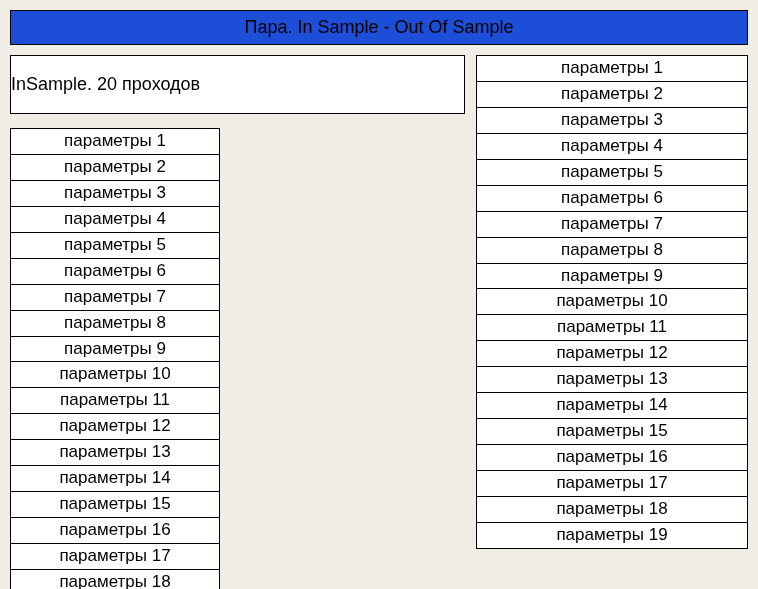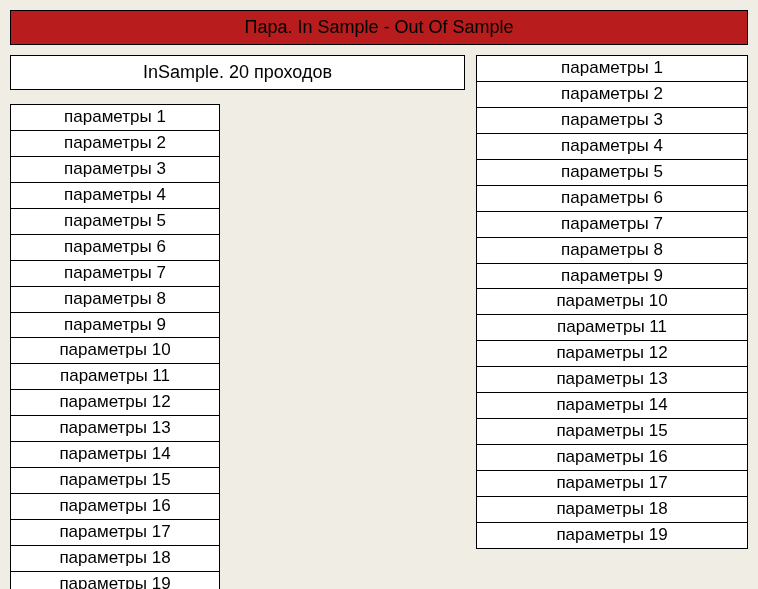--- a/index.html
+++ b/index.html
@@ -12,7 +12,7 @@
   }
   .main-title {
     border: 1px solid #000;
-    background: #b91c1c;
+    background: #1d4ed8;
     text-align: center;
     font-size: 18px;
     padding: 6px 0;

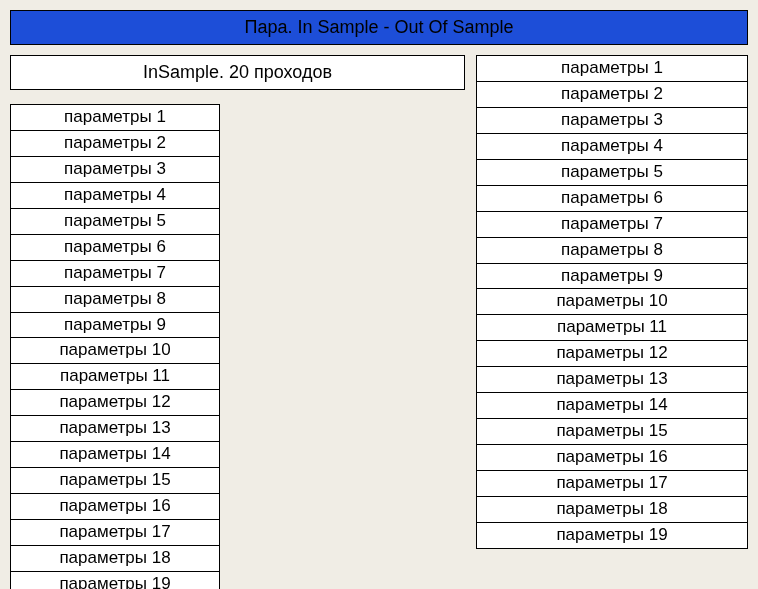--- a/index.html
+++ b/index.html
@@ -35,9 +35,8 @@
   .col-header {
     border: 1px solid #000;
     background: #fff;
-    text-align: center;
     font-size: 18px;
-    padding: 6px 0;
+    padding: 18px 0;
     margin-bottom: 14px;
   }
   .col-header.green {

